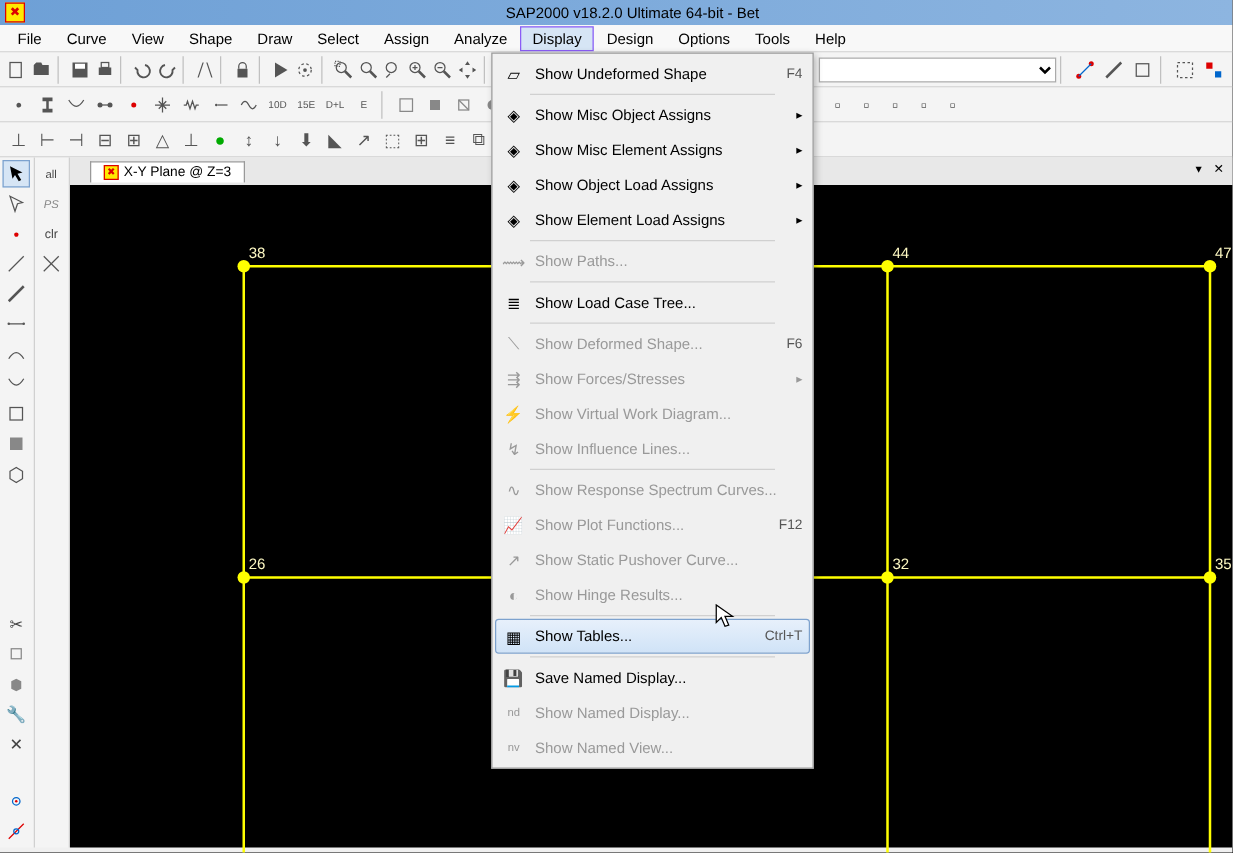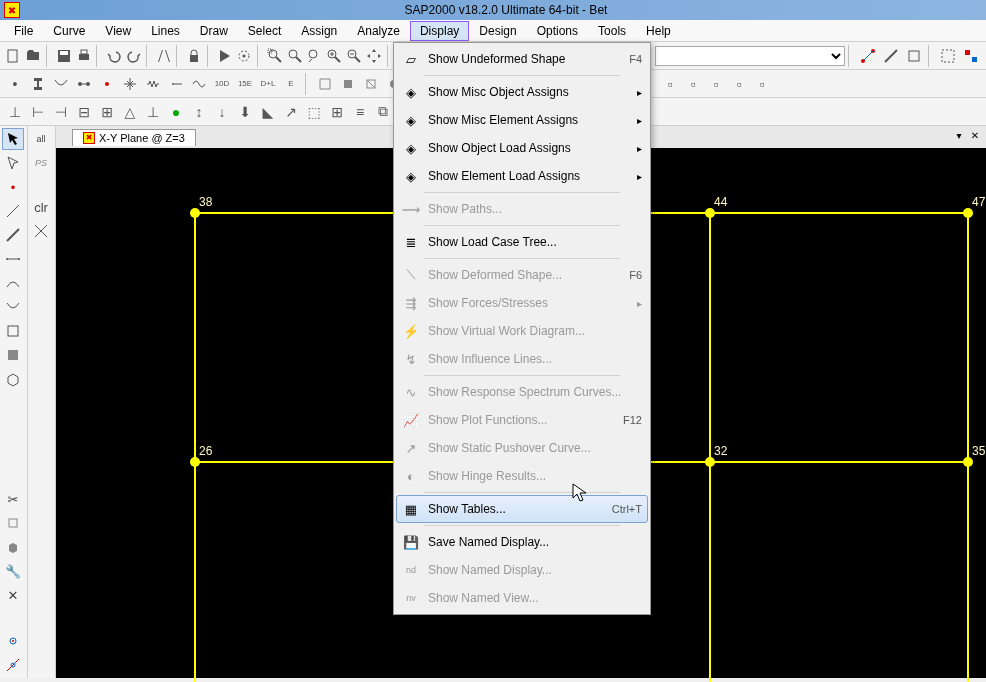--- a/index.html
+++ b/index.html
@@ -239,7 +239,7 @@
     <span class="menu-item">File</span>
     <span class="menu-item">Curve</span>
     <span class="menu-item">View</span>
-    <span class="menu-item">Lines</span>
+    <span class="menu-item">Shape</span>
     <span class="menu-item">Draw</span>
     <span class="menu-item">Select</span>
     <span class="menu-item">Assign</span>

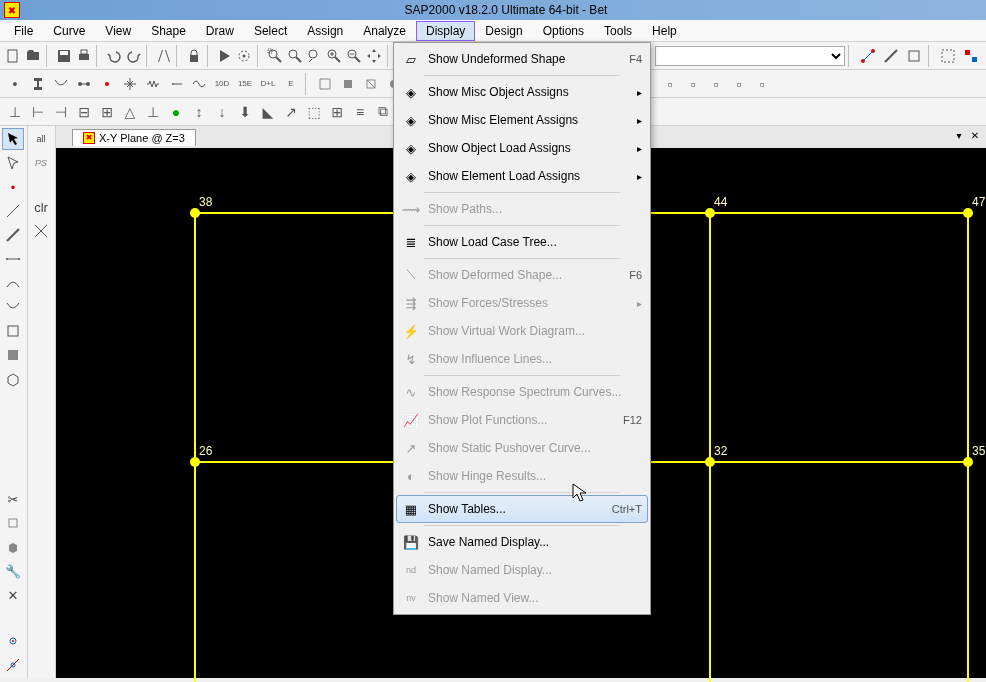--- a/index.html
+++ b/index.html
@@ -635,7 +635,7 @@
     <span class="tool-side" style="font-size:9px;font-style:italic;color:#888;">
         <span>PS</span>
       </span>
-    <span class="tool-side" style="font-size:13px;margin-top:20px;">
+    <span class="tool-side" style="font-size:10px;">
         <span>clr</span>
       </span>
     <span class="tool-side">

